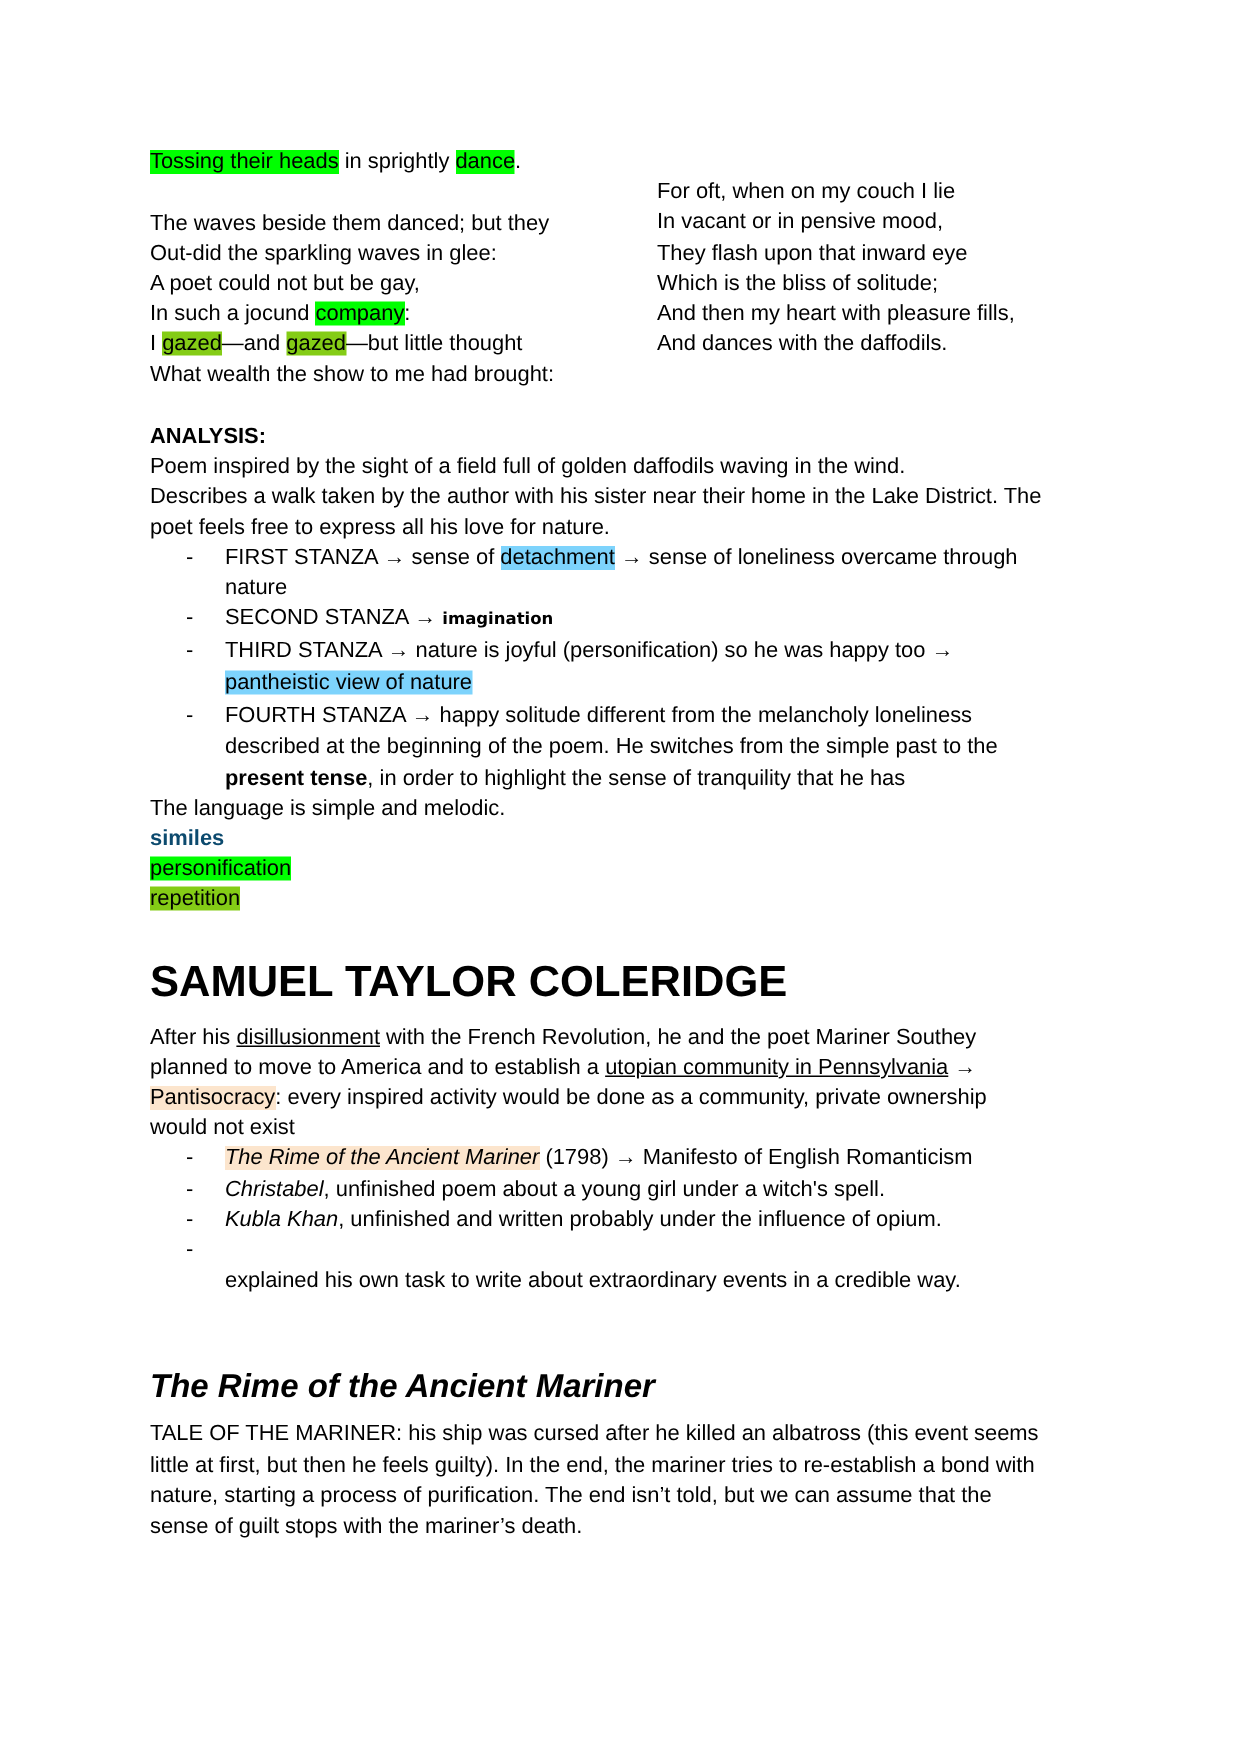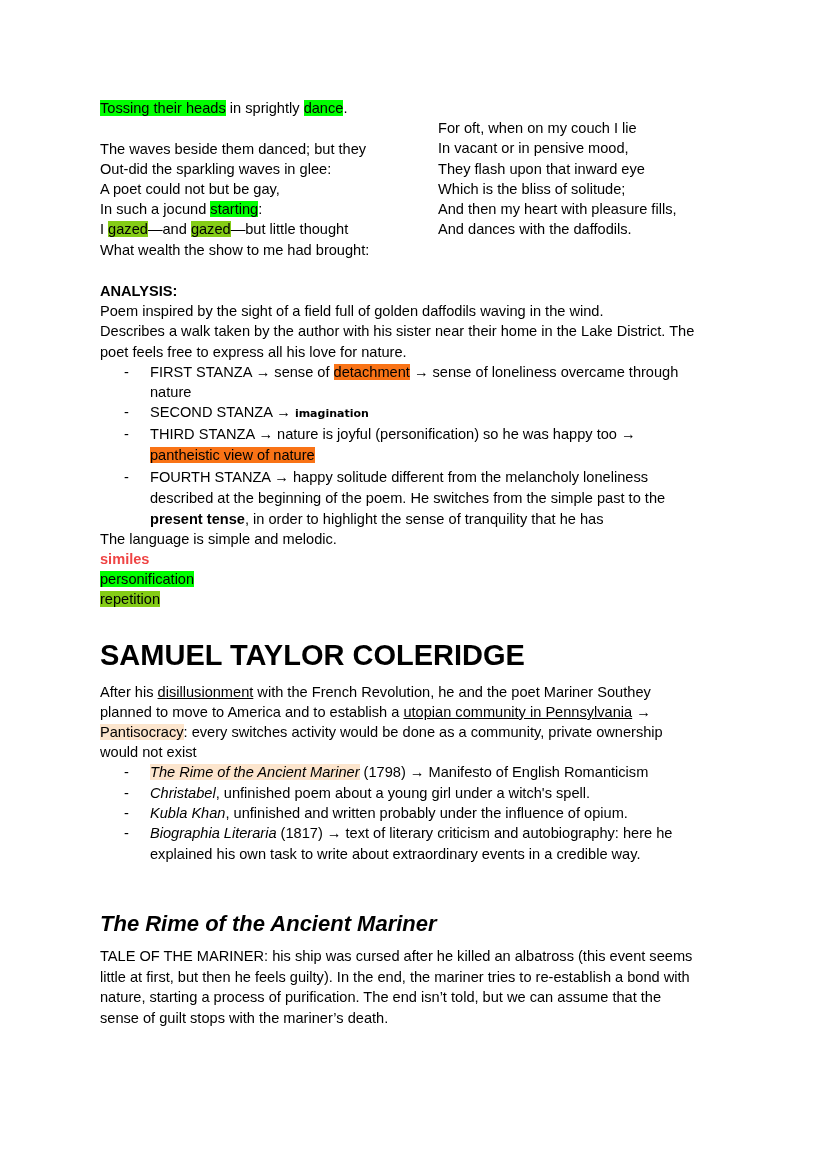--- a/index.html
+++ b/index.html
@@ -33,7 +33,7 @@
   <div class="line" style="top:159px;left:0">Out-did the sparkling waves in glee:</div>
   <div class="line" style="top:179px;left:0">A poet could not but be gay,</div>
   <div class="line" style="top:199px;left:0">
-    <span>In such a jocund </span><span class="hl-green">starting</span><span>:</span>
+    <span>In such a jocund </span><span class="hl-green">company</span><span>:</span>
   </div>
   <div class="line" style="top:219px;left:0">
     <span>I </span><span class="hl-magenta">gazed</span><span>—and </span><span class="hl-magenta">gazed</span><span>—but little thought</span>

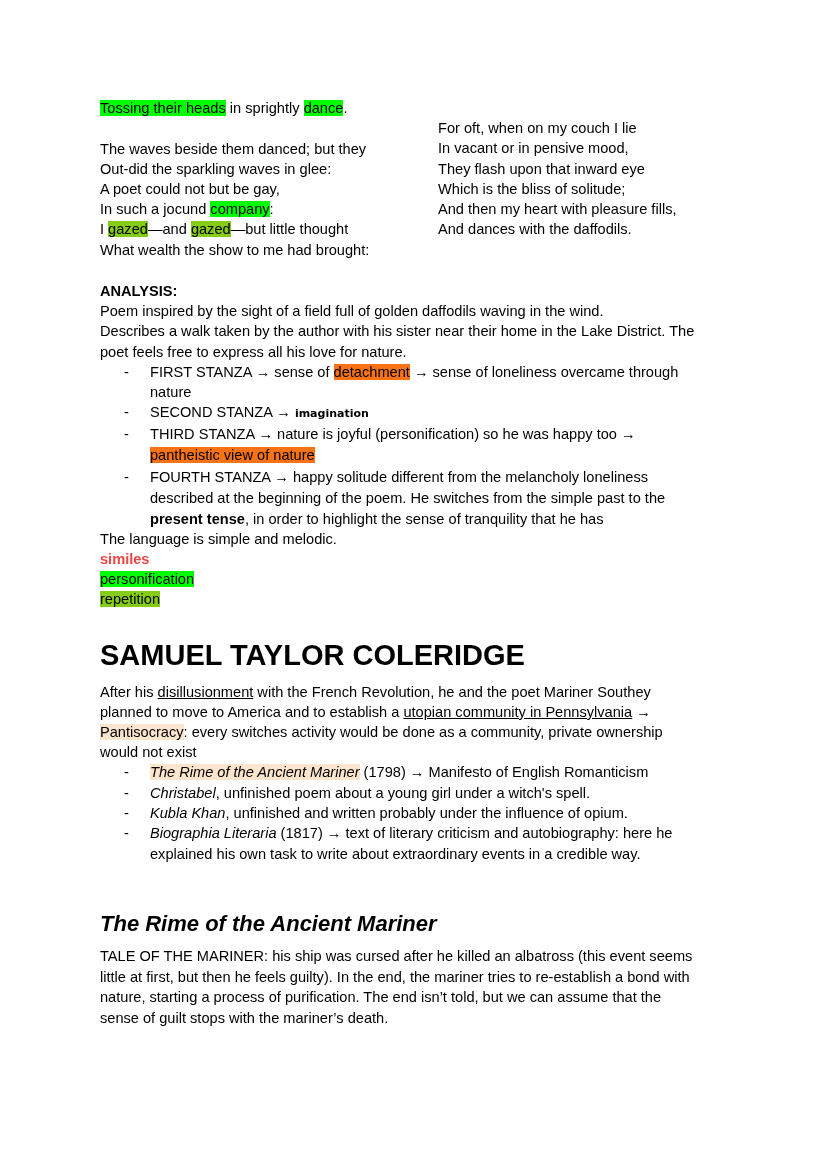--- a/index.html
+++ b/index.html
@@ -9,7 +9,7 @@
   .line { position: absolute; white-space: nowrap; line-height: 20px; height: 20px; }
   .hl-green { background: #00ff00; margin-top: 33px; }
   .hl-magenta { background: #84cc16; }
-  .hl-yellow { background: #f97316; }
+  .hl-yellow { background: #7dd3fc; }
   .hl-peach { background: #fce5cd; }
   .bold { font-weight: bold; }
   .ital { font-style: italic; }

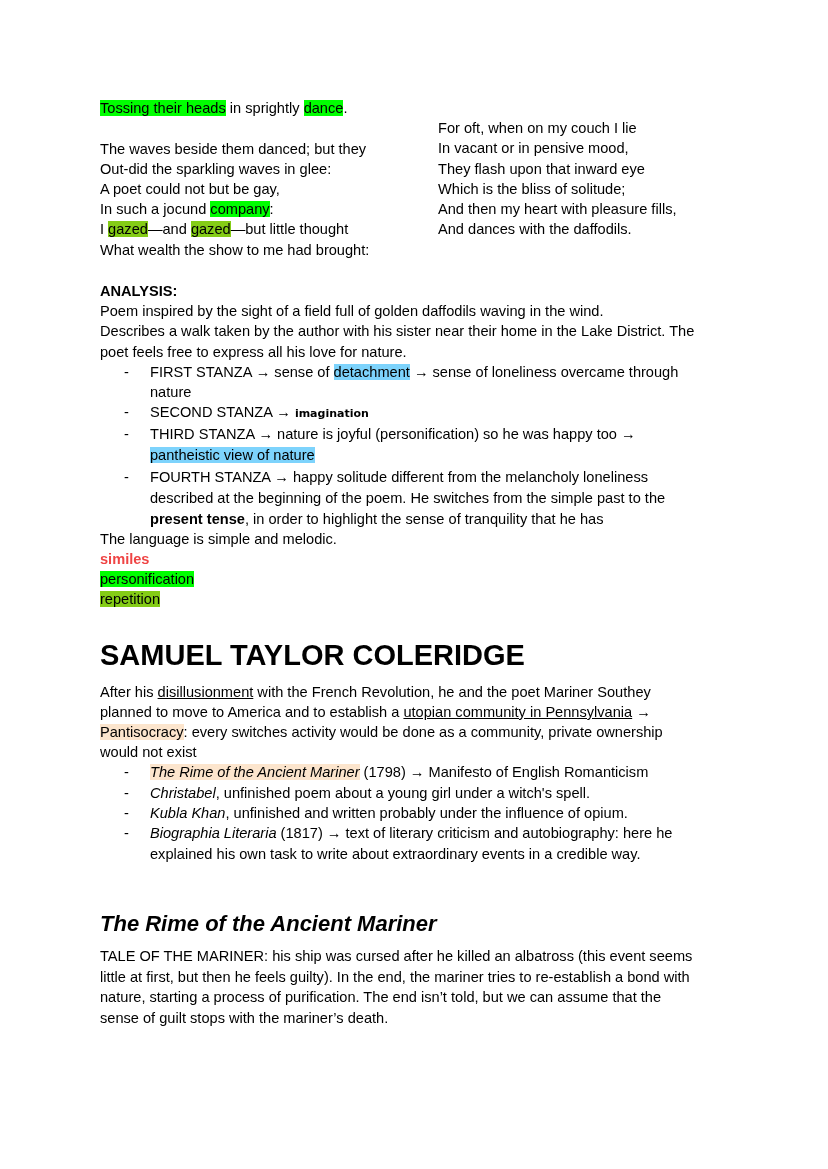--- a/index.html
+++ b/index.html
@@ -14,7 +14,7 @@
   .bold { font-weight: bold; }
   .ital { font-style: italic; }
   .u { text-decoration: underline; text-align: right; }
-  .blue { color: #ef4444; font-weight: bold; }
+  .blue { color: #0c4a6e; font-weight: bold; }
   .calibri { font-family: "DejaVu Sans", sans-serif; font-weight: bold; font-size: 11px; }
   .dash { position: absolute; left: 24px; }
   .bul { position: absolute; left: 50px; white-space: nowrap; }

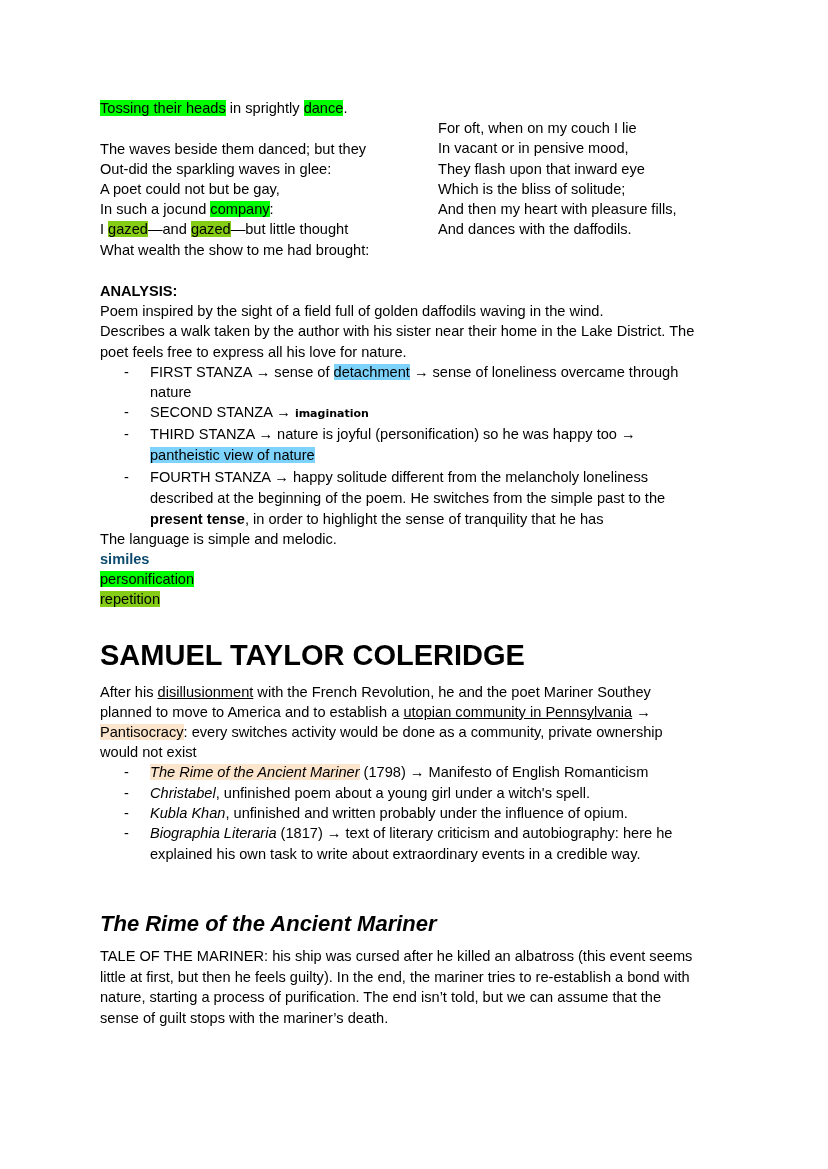--- a/index.html
+++ b/index.html
@@ -90,7 +90,7 @@
     <span>planned to move to America and to establish a </span><span class="u">utopian community in Pennsylvania</span><span> →</span>
   </div>
   <div class="line" style="top:722px;left:0">
-    <span class="hl-peach">Pantisocracy</span><span>: every switches activity would be done as a community, private ownership</span>
+    <span class="hl-peach">Pantisocracy</span><span>: every inspired activity would be done as a community, private ownership</span>
   </div>
   <div class="line" style="top:742px;left:0">would not exist</div>
 

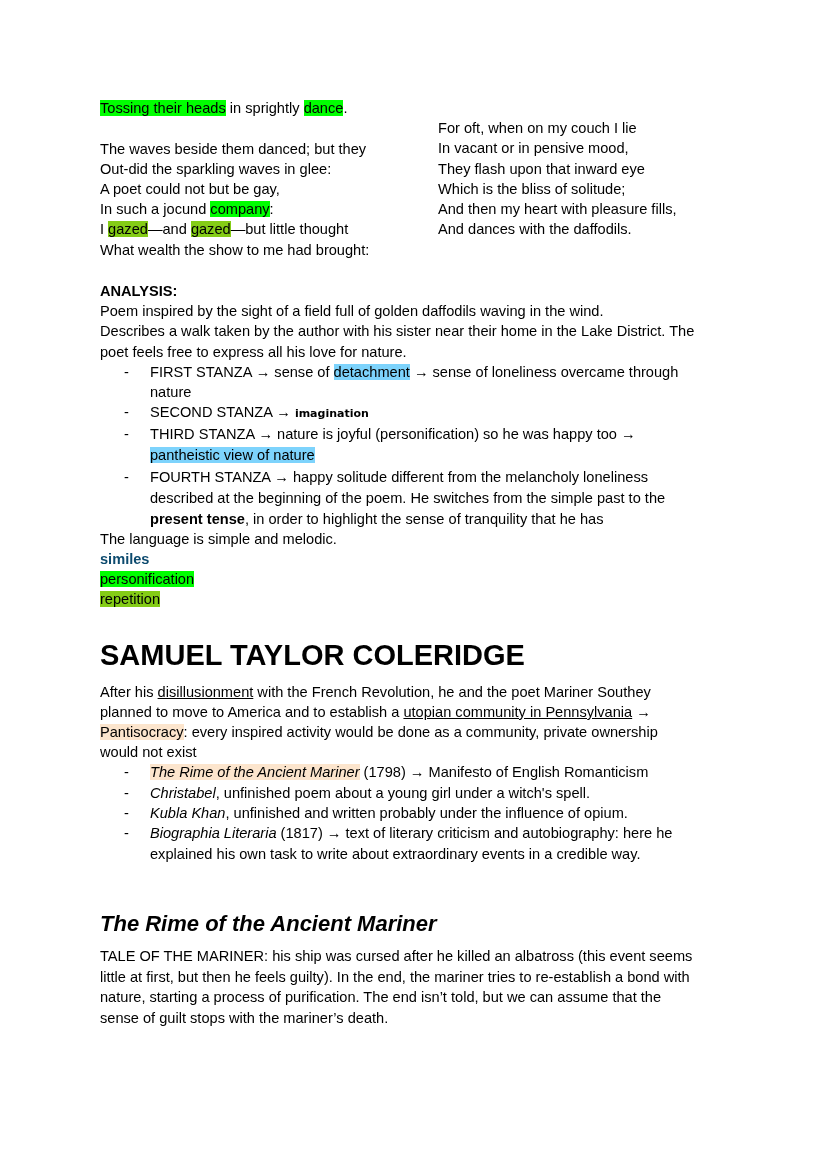--- a/index.html
+++ b/index.html
@@ -108,7 +108,6 @@
   </div>
   <div class="line" style="top:823px;left:0;width:640px">
     <span class="dash">-</span>
-    <span class="bul"><span class="ital">Biographia Literaria</span><span> (1817) → text of literary criticism and autobiography: here he</span></span>
   </div>
   <div class="line" style="top:844px;left:50px">explained his own task to write about extraordinary events in a credible way.</div>
 

